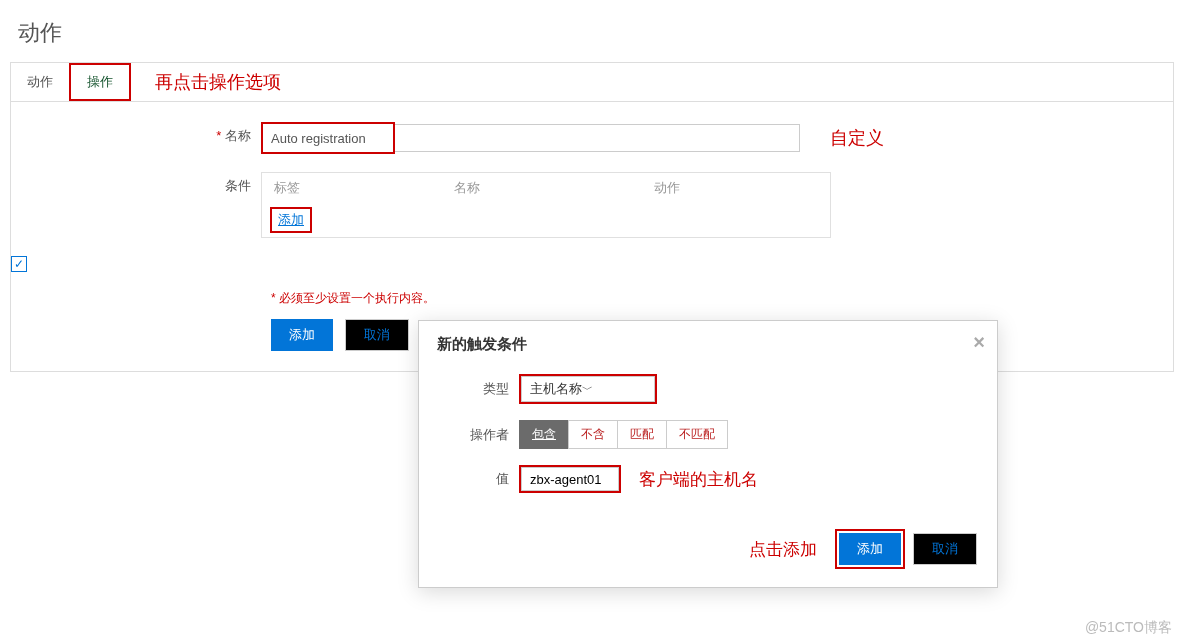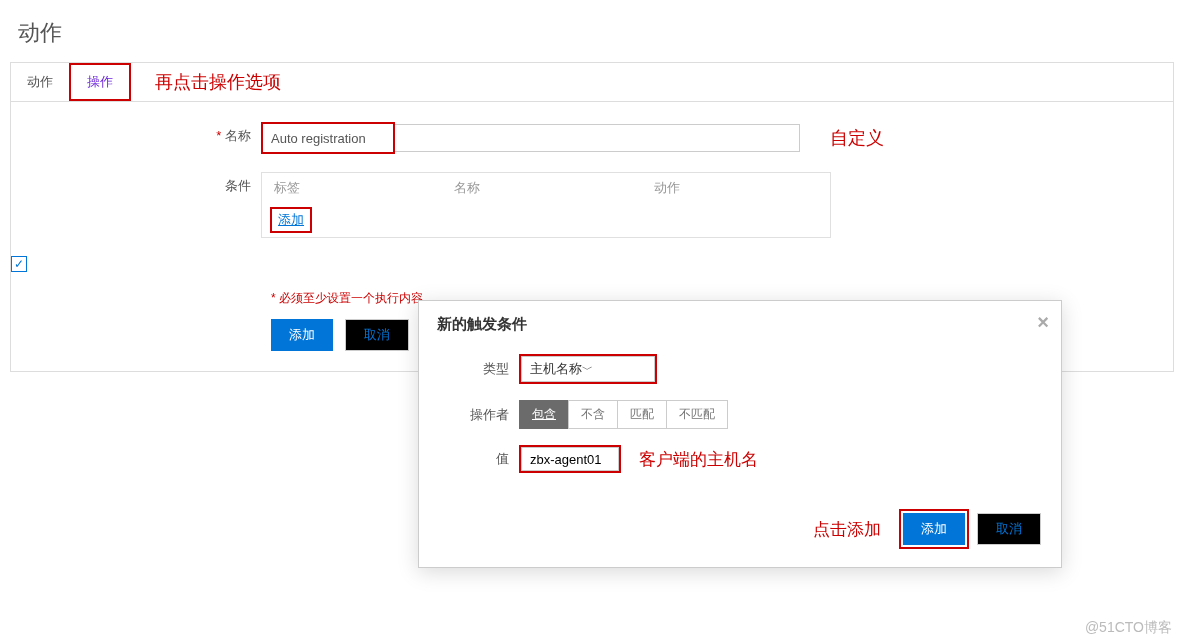--- a/index.html
+++ b/index.html
@@ -11,7 +11,7 @@
     
     .tabs { border-bottom: 1px solid #ddd; display: flex; align-items: center; }
     .tab { padding: 8px 16px; color: #555; cursor: pointer; }
-    .tab.active { color: #6d28d9; border: 2px solid #c00; }
+    .tab.active { color: #14532d; border: 2px solid #c00; }
     .tab-annotation { color: #c00; font-size: 18px; margin-left: 24px; }
     
     .form-area { padding: 20px 0 20px 0; }

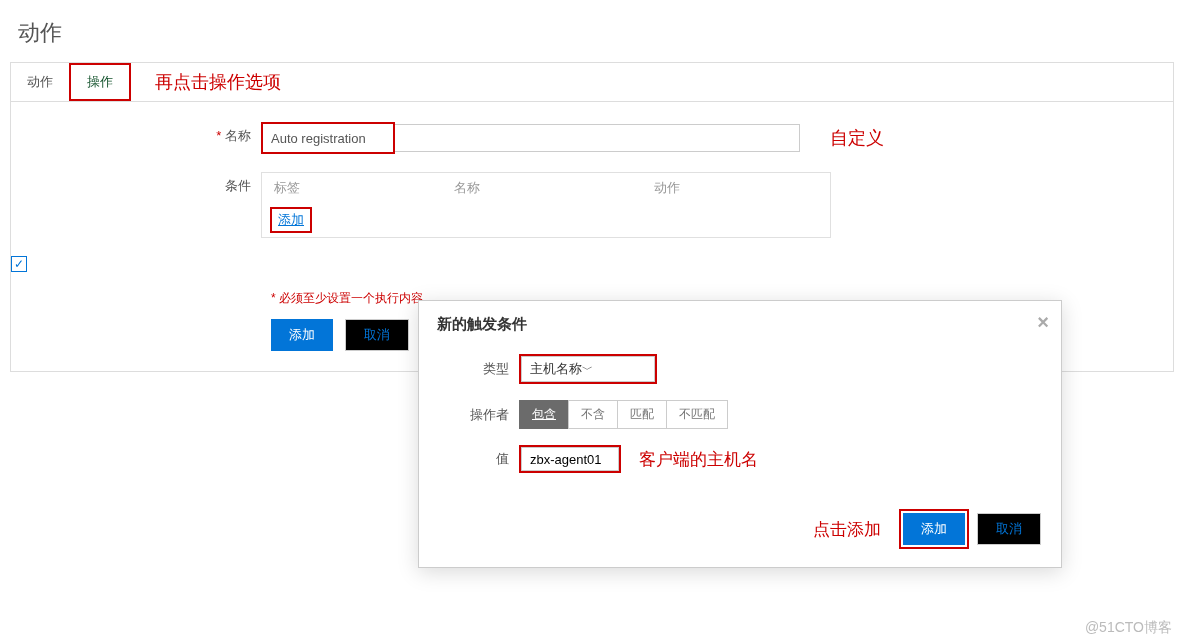--- a/index.html
+++ b/index.html
@@ -45,7 +45,7 @@
     .btn-primary { background: #0275d8; color: #fff; border: none; padding: 7px 18px; font-size: 13px; cursor: pointer; }
     .btn-secondary { background: #000000; color: #0275d8; border: 1px solid #ccc; padding: 6px 18px; font-size: 13px; cursor: pointer; margin-left: 8px; }
     
-    .modal { position: absolute; top: 300px; left: 418px; width: 644px; background: #fff; border: 1px solid #ccc; box-shadow: 0 4px 20px rgba(0,0,0,0.15); padding: 0; }
+    .modal { position: absolute; top: 320px; left: 418px; width: 580px; background: #fff; border: 1px solid #ccc; box-shadow: 0 4px 20px rgba(0,0,0,0.15); padding: 0; }
     .modal-header { padding: 14px 18px 10px; font-weight: bold; font-size: 15px; color: #333; position: relative; }
     .modal-close { position: absolute; right: 12px; top: 10px; color: #aaa; font-size: 20px; cursor: pointer; }
     .modal-body { padding: 10px 20px 20px; }

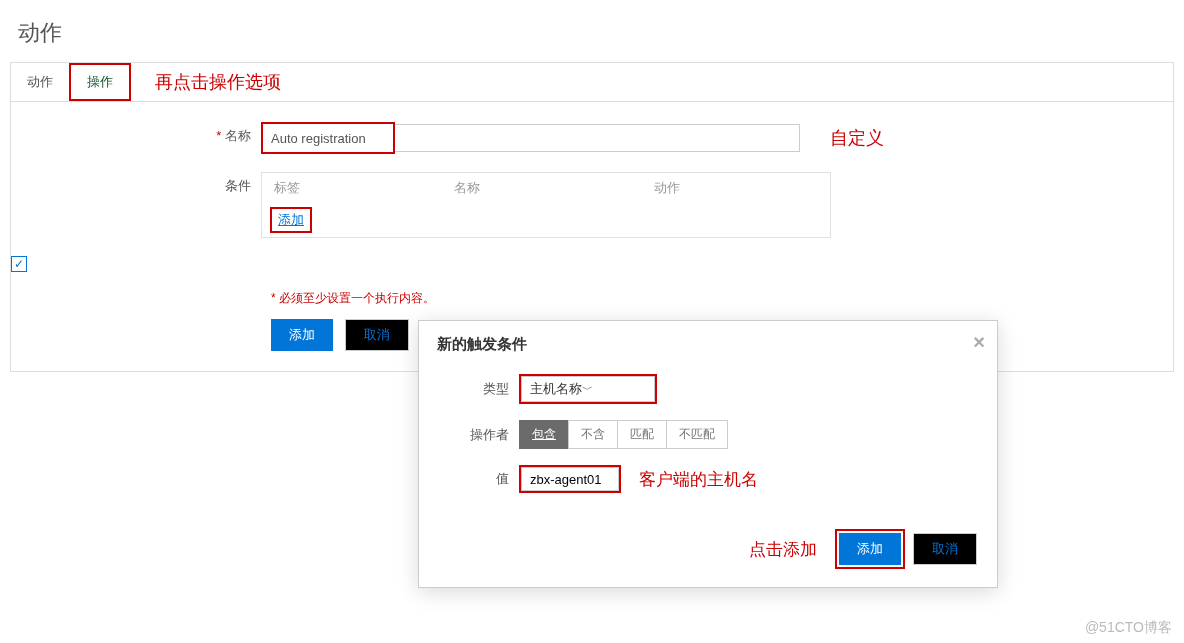--- a/index.html
+++ b/index.html
@@ -57,7 +57,7 @@
     .chevron { font-size: 11px; color: #555; }
     
     .seg-group { display: flex; }
-    .seg { border: 1px solid #ccc; padding: 5px 12px; font-size: 12px; cursor: pointer; margin-left: -1px; background: #fff; color: #737373; }
+    .seg { border: 1px solid #ccc; padding: 5px 12px; font-size: 12px; cursor: pointer; margin-left: -1px; background: #fff; color: #b91c1c; }
     .seg:first-child { margin-left: 0; text-decoration: underline; }
     .seg.active { background: #6b6b6b; color: #fff; border-color: #6b6b6b; }
     

